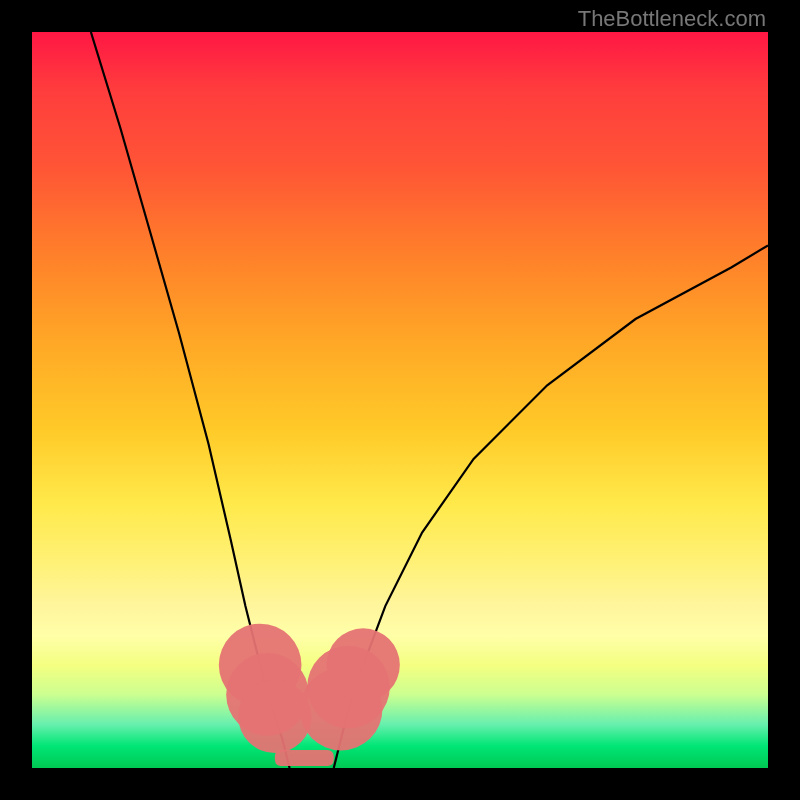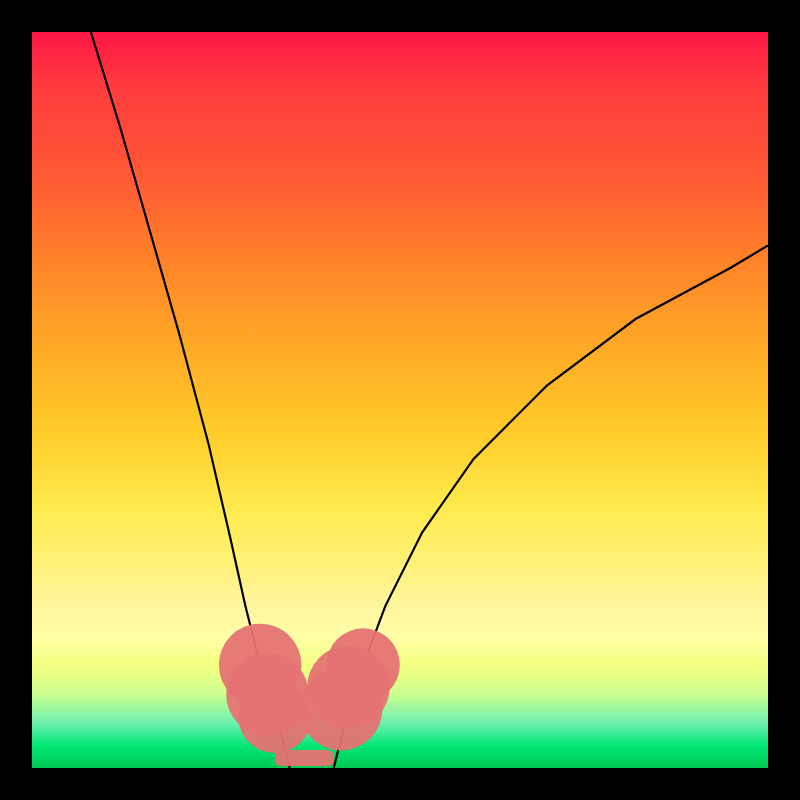--- a/index.html
+++ b/index.html
@@ -81,6 +81,7 @@
 <body>
 
 <div class="frame">
+  <div class="watermark">TheBottleneck.com</div>
 
   <div class="plot-area">
     <div class="gradient-bg"></div>

